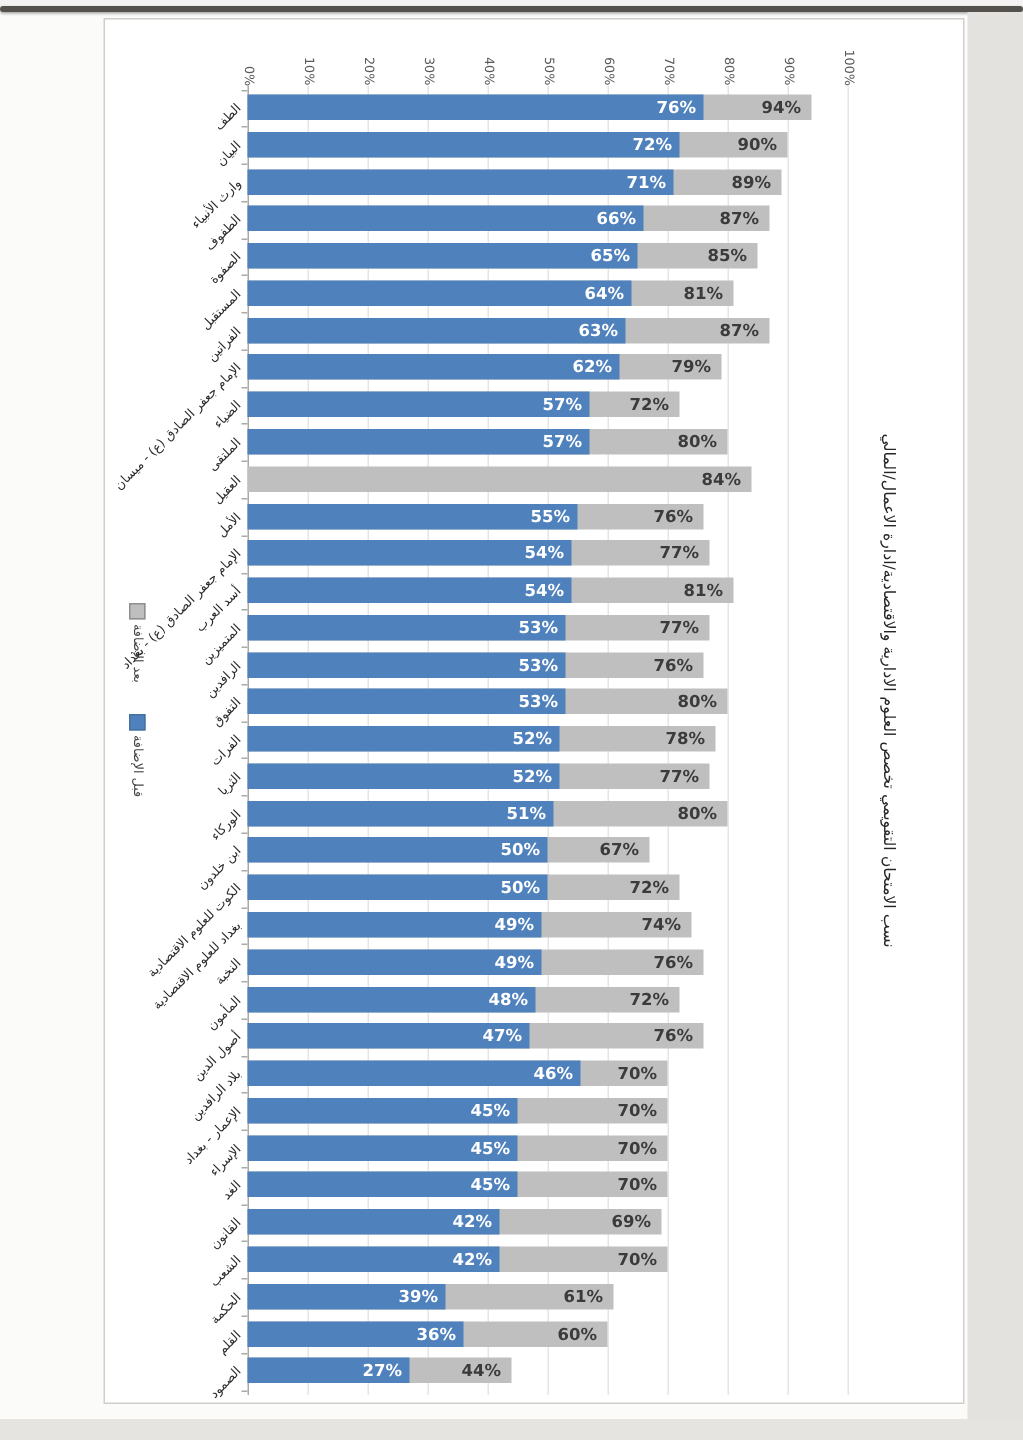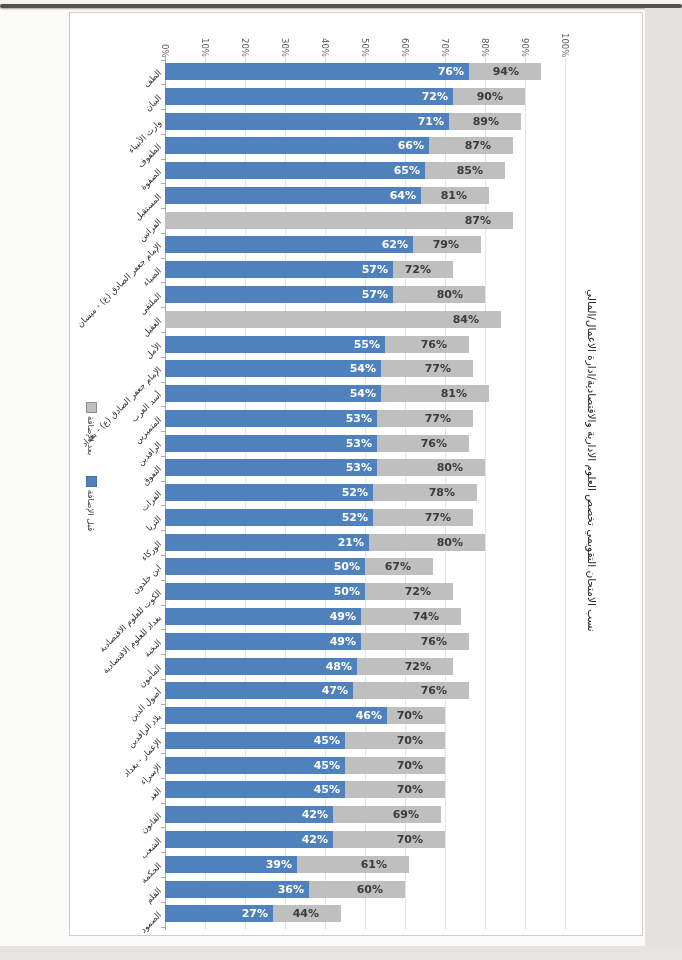--- a/index.html
+++ b/index.html
@@ -27,7 +27,7 @@
   .bar-before{position:absolute;height:17px;background:#4f81bd;}
   .vlab{position:absolute;right:5px;top:0;font-size:11px;font-weight:700;line-height:17px;white-space:nowrap;}
   .vlab-before{color:#ffffff;}
-  .vlab-after{color:#3b3b3b;right:22px;}
+  .vlab-after{color:#3b3b3b;right:7px;}
 
   .cat{position:absolute;width:130px;height:11px;line-height:11px;text-align:right;font-size:8.5px;color:#2b2b2b;white-space:nowrap;transform:rotate(-45deg);transform-origin:100% 50%;}
 

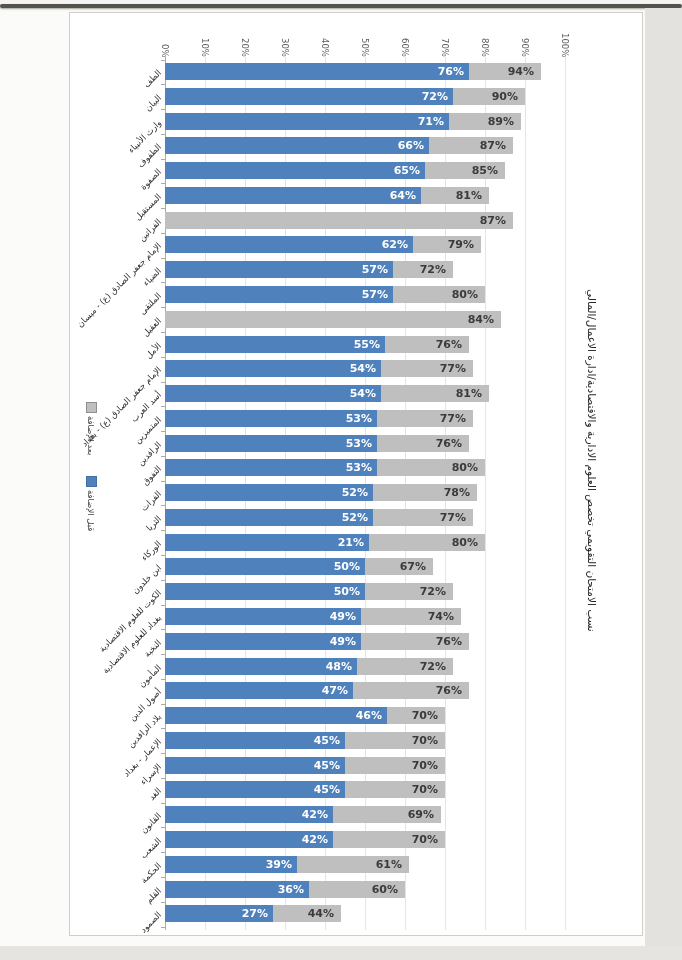--- a/index.html
+++ b/index.html
@@ -187,6 +187,9 @@
     <div class="bar-after" style="left: 165px; top: 211.638px; width: 348px;">
       <span class="vlab vlab-after">87%</span>
     </div>
+    <div class="bar-before" style="left: 165px; top: 211.638px; width: 252px;">
+      <span class="vlab vlab-before">63%</span>
+    </div>
     <div class="cat" style="left: 30px; top: 214.638px;">الفراتين</div>
     <div class="bar-after" style="left: 165px; top: 236.411px; width: 316px;">
       <span class="vlab vlab-after">79%</span>

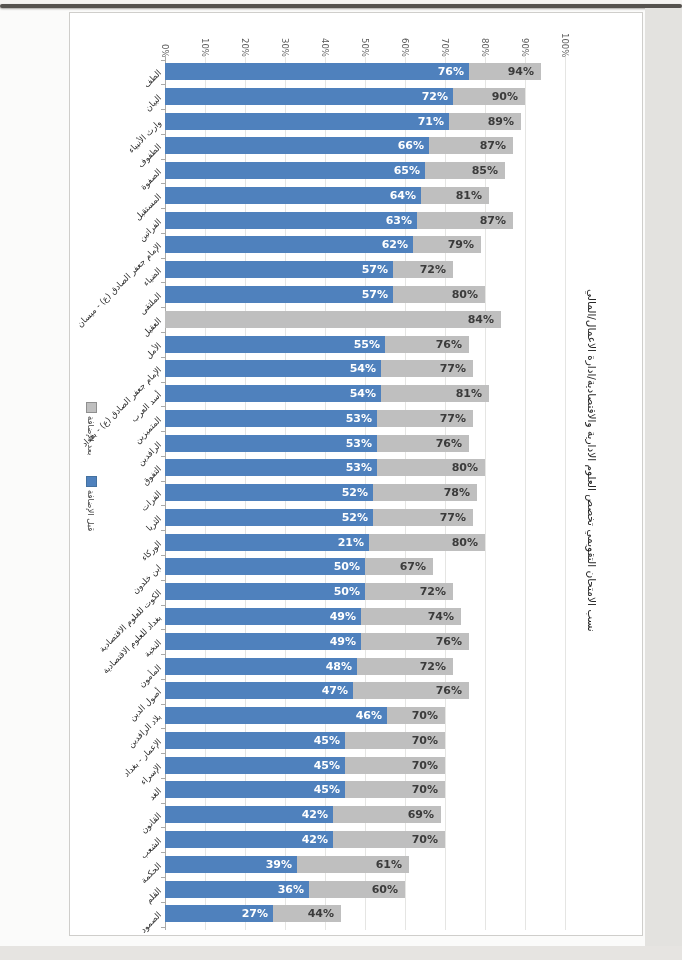--- a/index.html
+++ b/index.html
@@ -276,7 +276,7 @@
       <span class="vlab vlab-after">80%</span>
     </div>
     <div class="bar-before" style="left: 165px; top: 533.687px; width: 204px;">
-      <span class="vlab vlab-before">21%</span>
+      <span class="vlab vlab-before">51%</span>
     </div>
     <div class="cat" style="left: 30px; top: 536.687px;">الوركاء</div>
     <div class="bar-after" style="left: 165px; top: 558.46px; width: 268px;">

